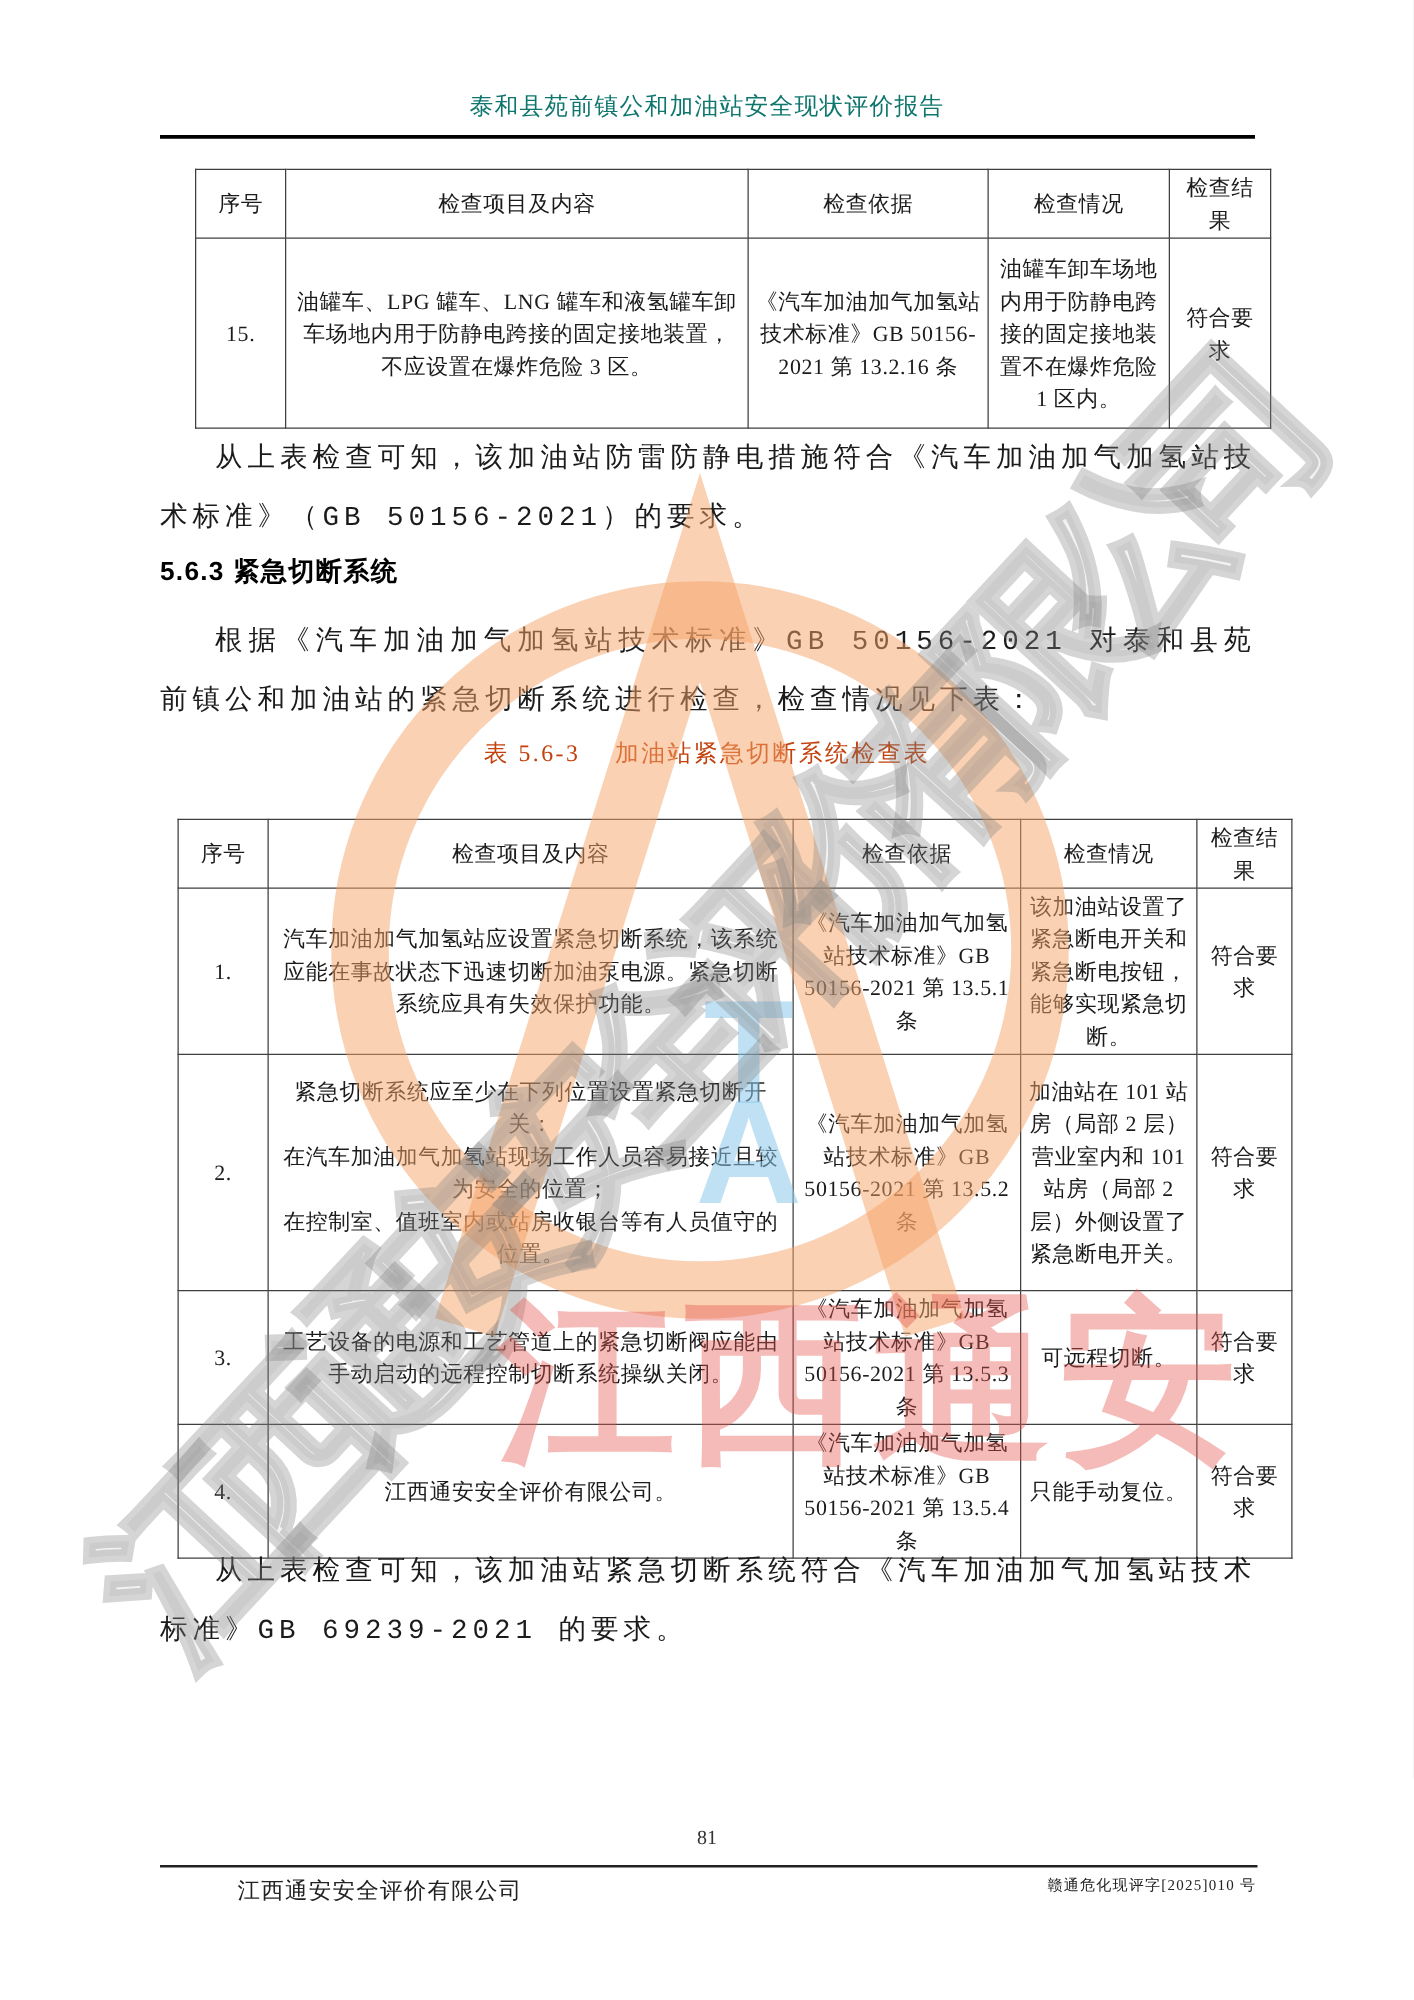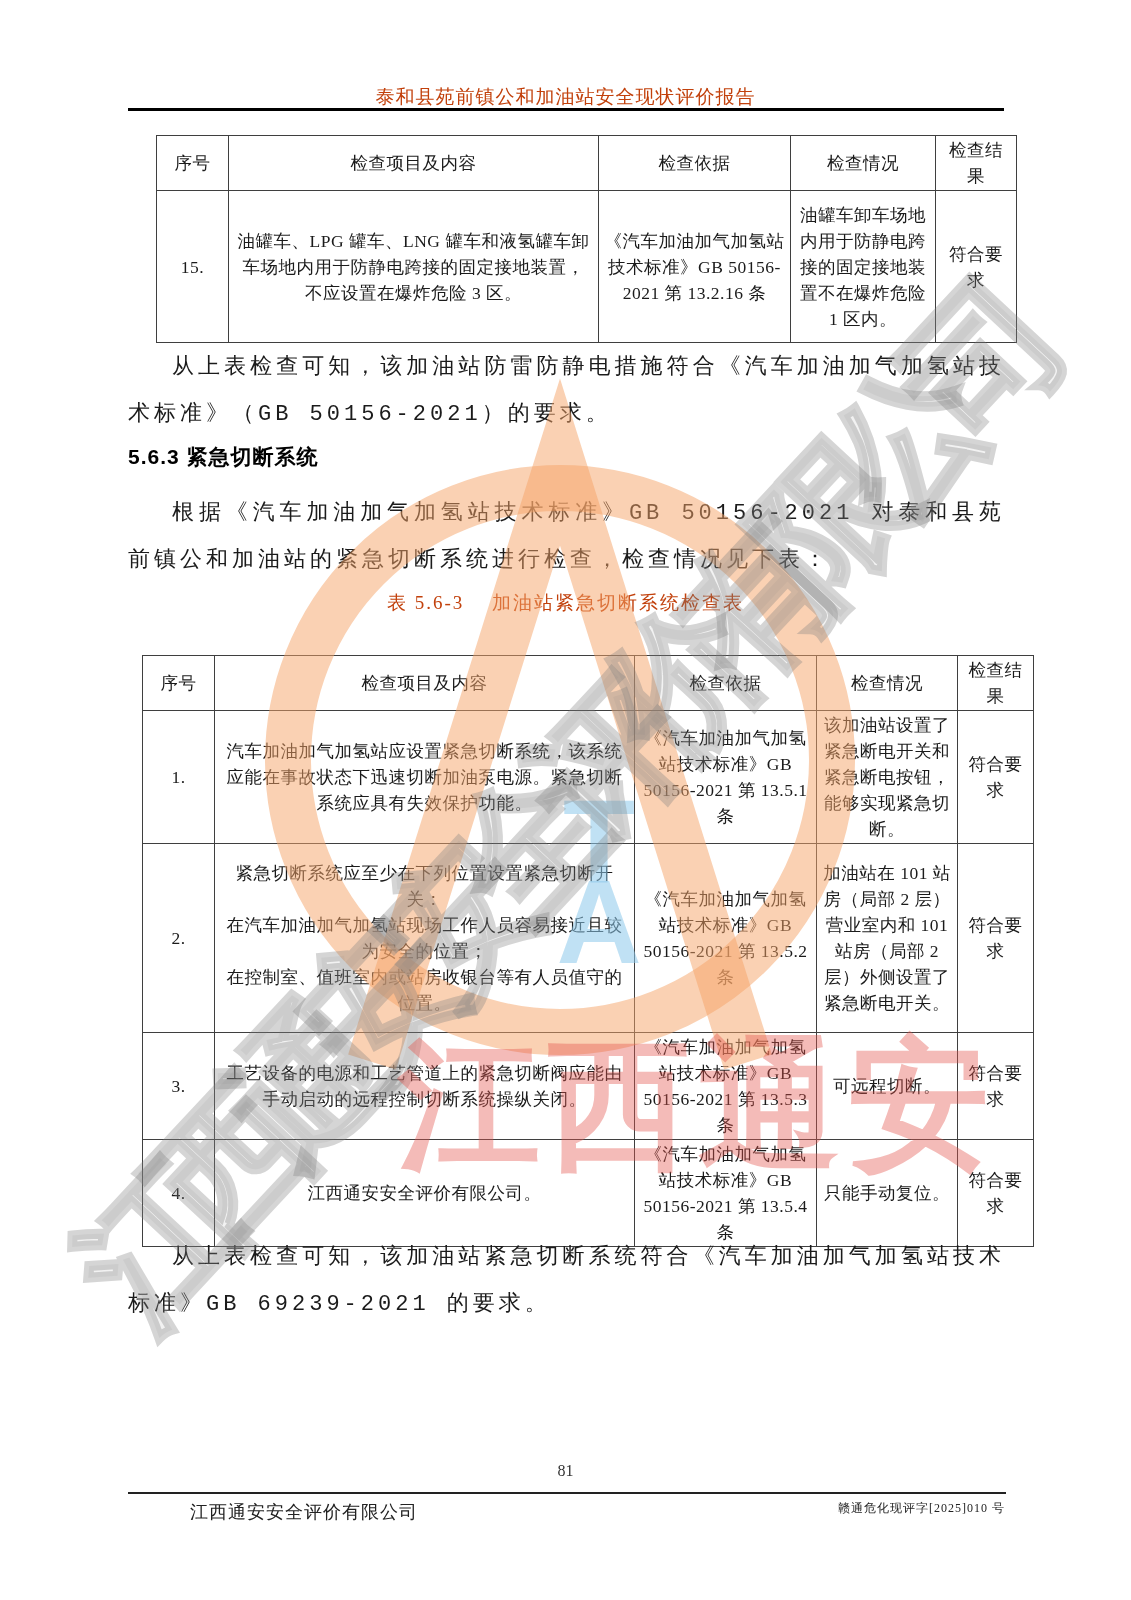--- a/index.html
+++ b/index.html
@@ -11,7 +11,7 @@
   }
   .abs{position:absolute;}
   
-  .doc-title{left:0;right:0;top:84px;text-align:center;font-size:19px;letter-spacing:1px;color:#c2410c;}
+  .doc-title{left:0;right:0;top:72px;text-align:center;font-size:19px;letter-spacing:1px;color:#0f766e;}
   .title-rule{left:128px;top:108px;width:876px;height:3px;background:#000;}
   
   .para{left:128px;width:877px;font-size:22px;line-height:47px;letter-spacing:4px;

